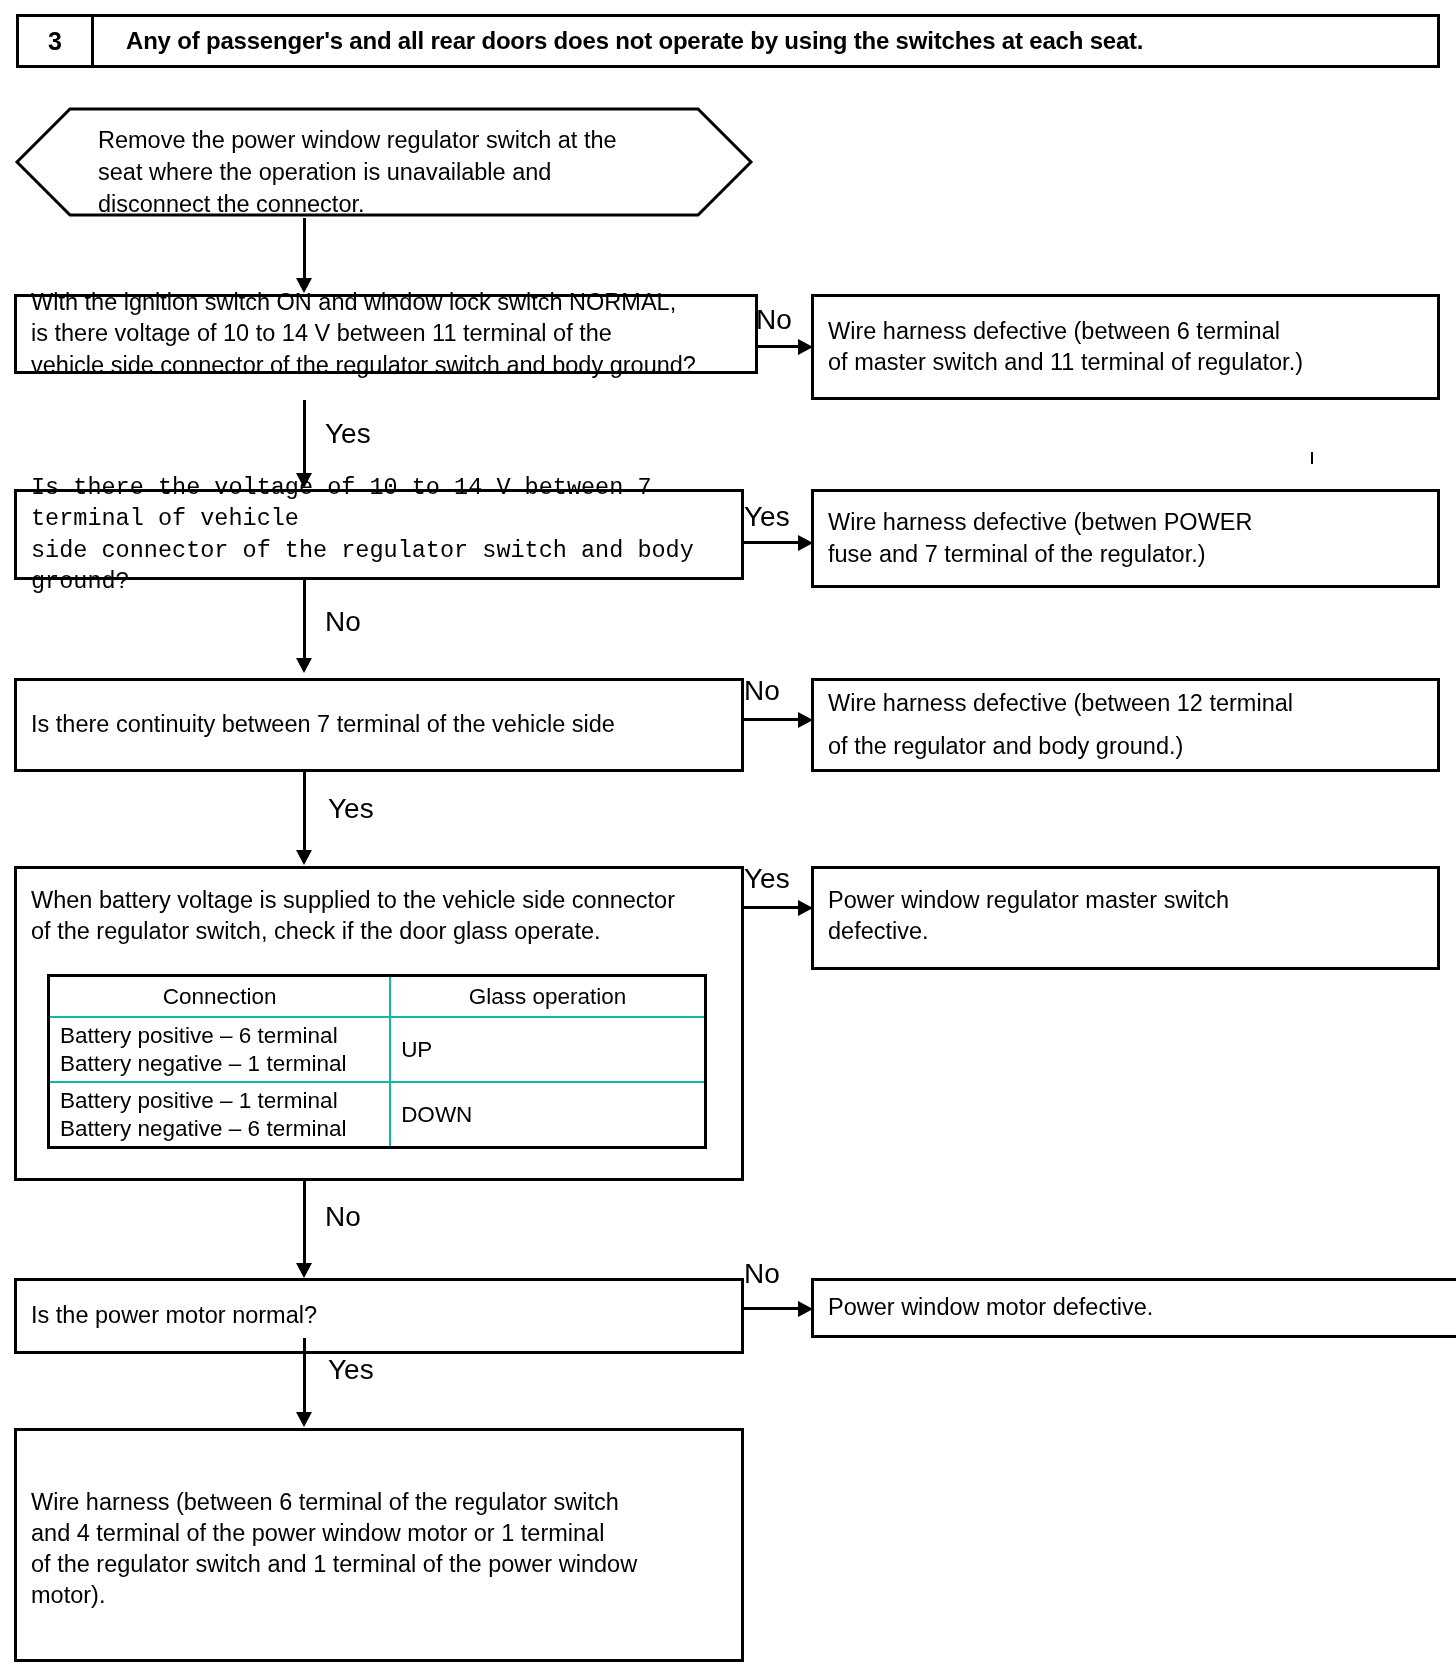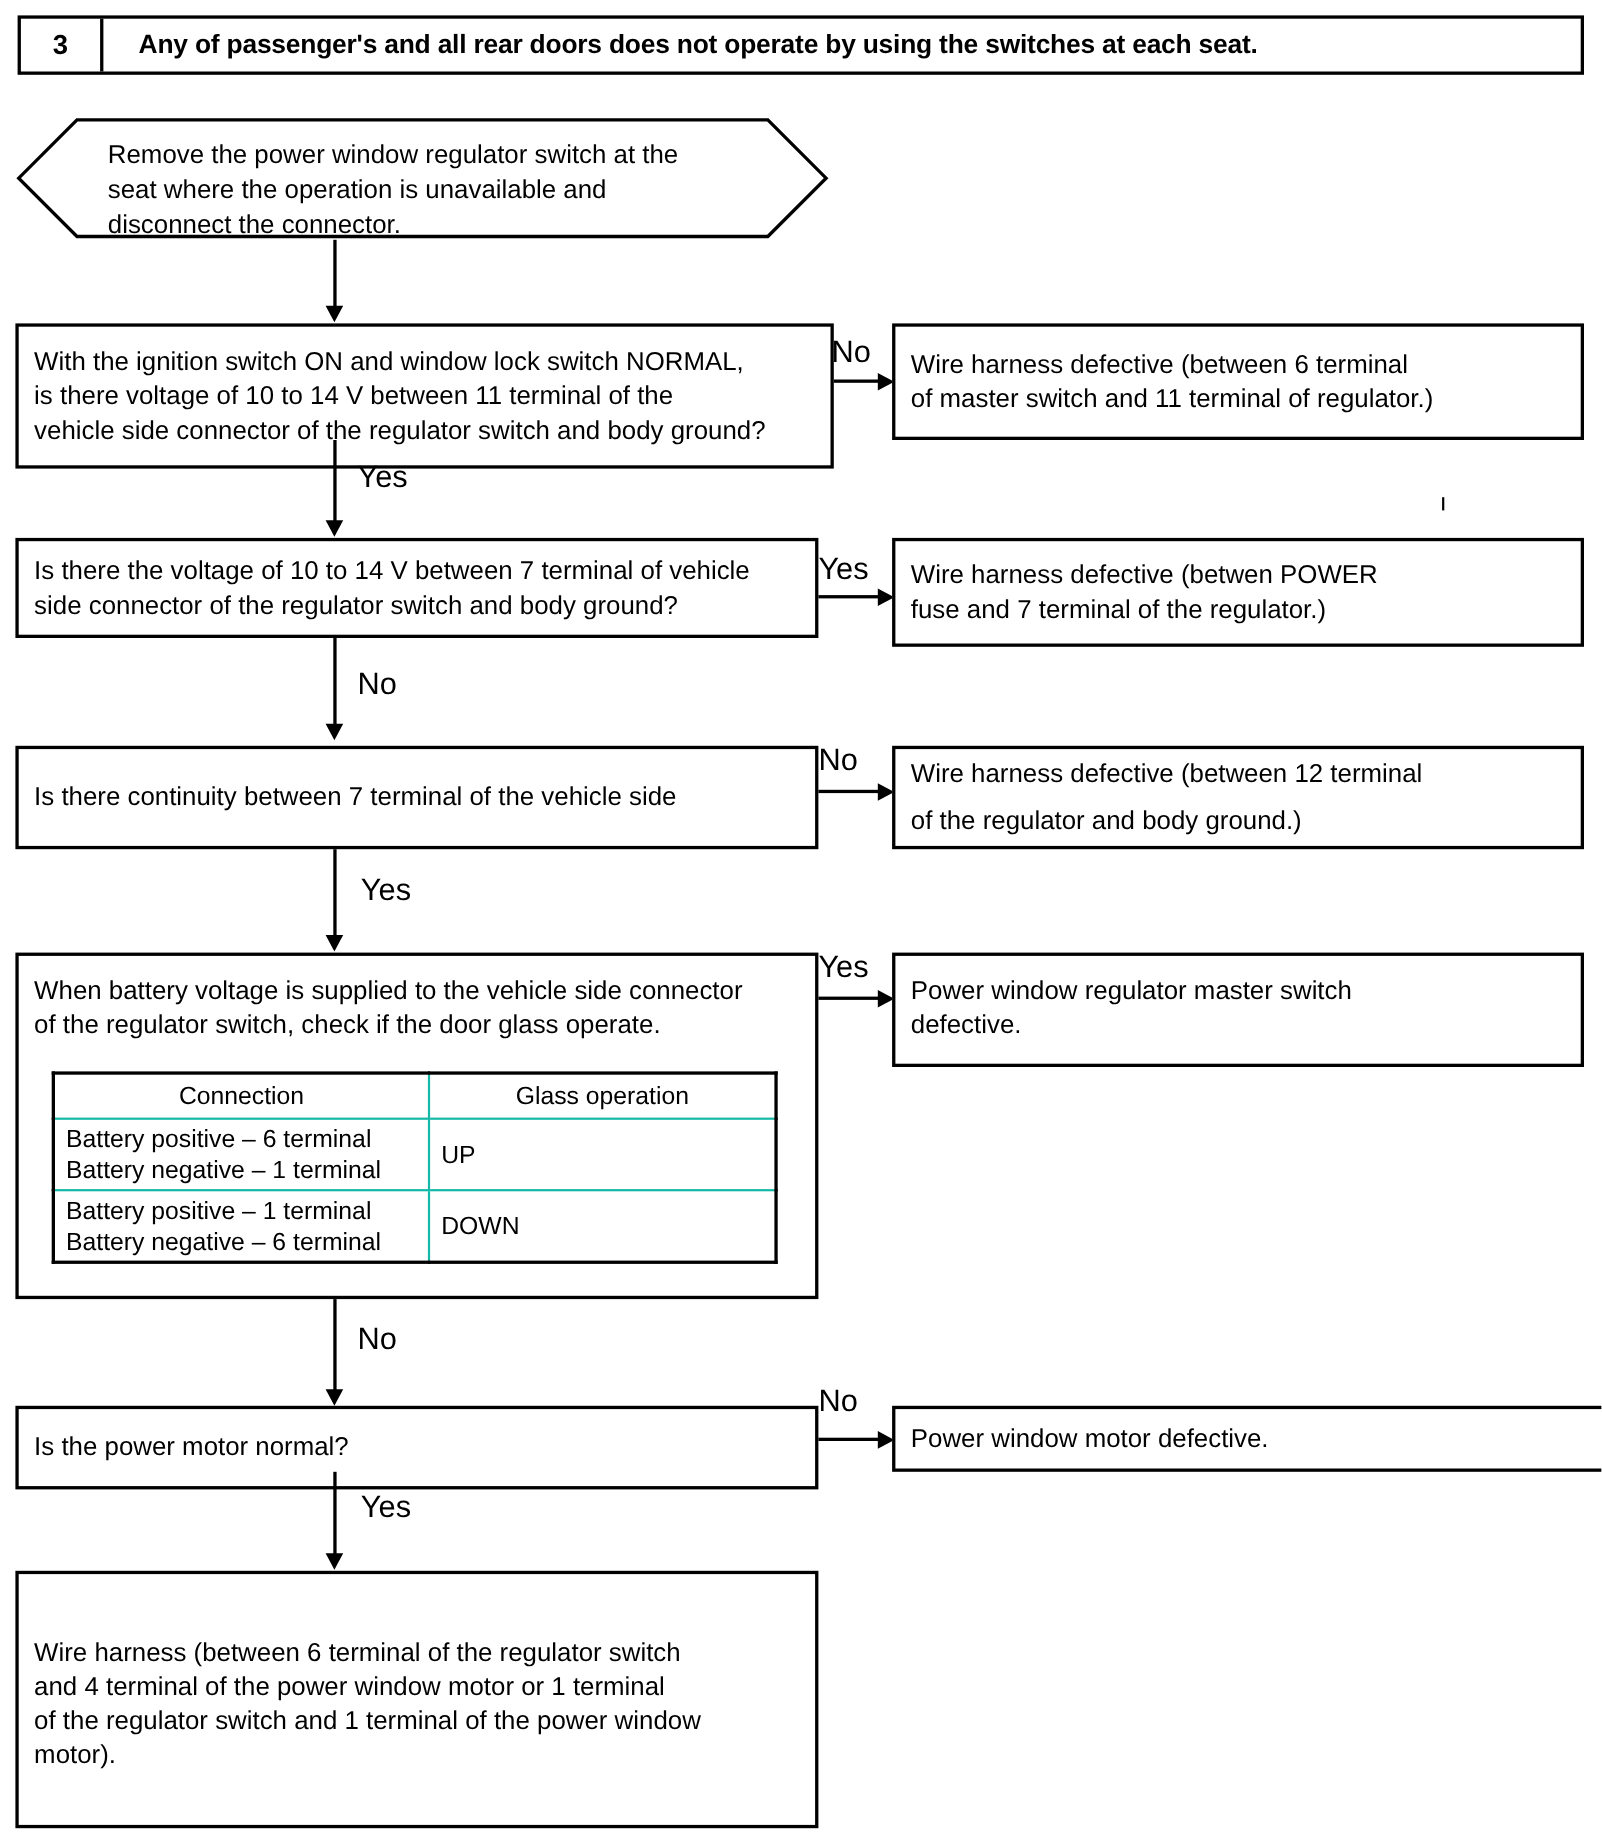--- a/index.html
+++ b/index.html
@@ -146,7 +146,7 @@
   <div class="abs vline" style="left:303px; top:218px; height:62px;"></div>
   <div class="abs arrow-down" style="left:296px; top:278px;"></div>
 
-  <div class="abs pbox" style="left:14px; top:294px; width:744px; height:132px;">
+  <div class="abs pbox" style="left:14px; top:294px; width:744px; height:80px;">
     <p>With the ignition switch ON and window lock switch NORMAL,</p>
     <p>is there voltage of 10 to 14 V between 11 terminal of the</p>
     <p>vehicle side connector of the regulator switch and body ground?</p>

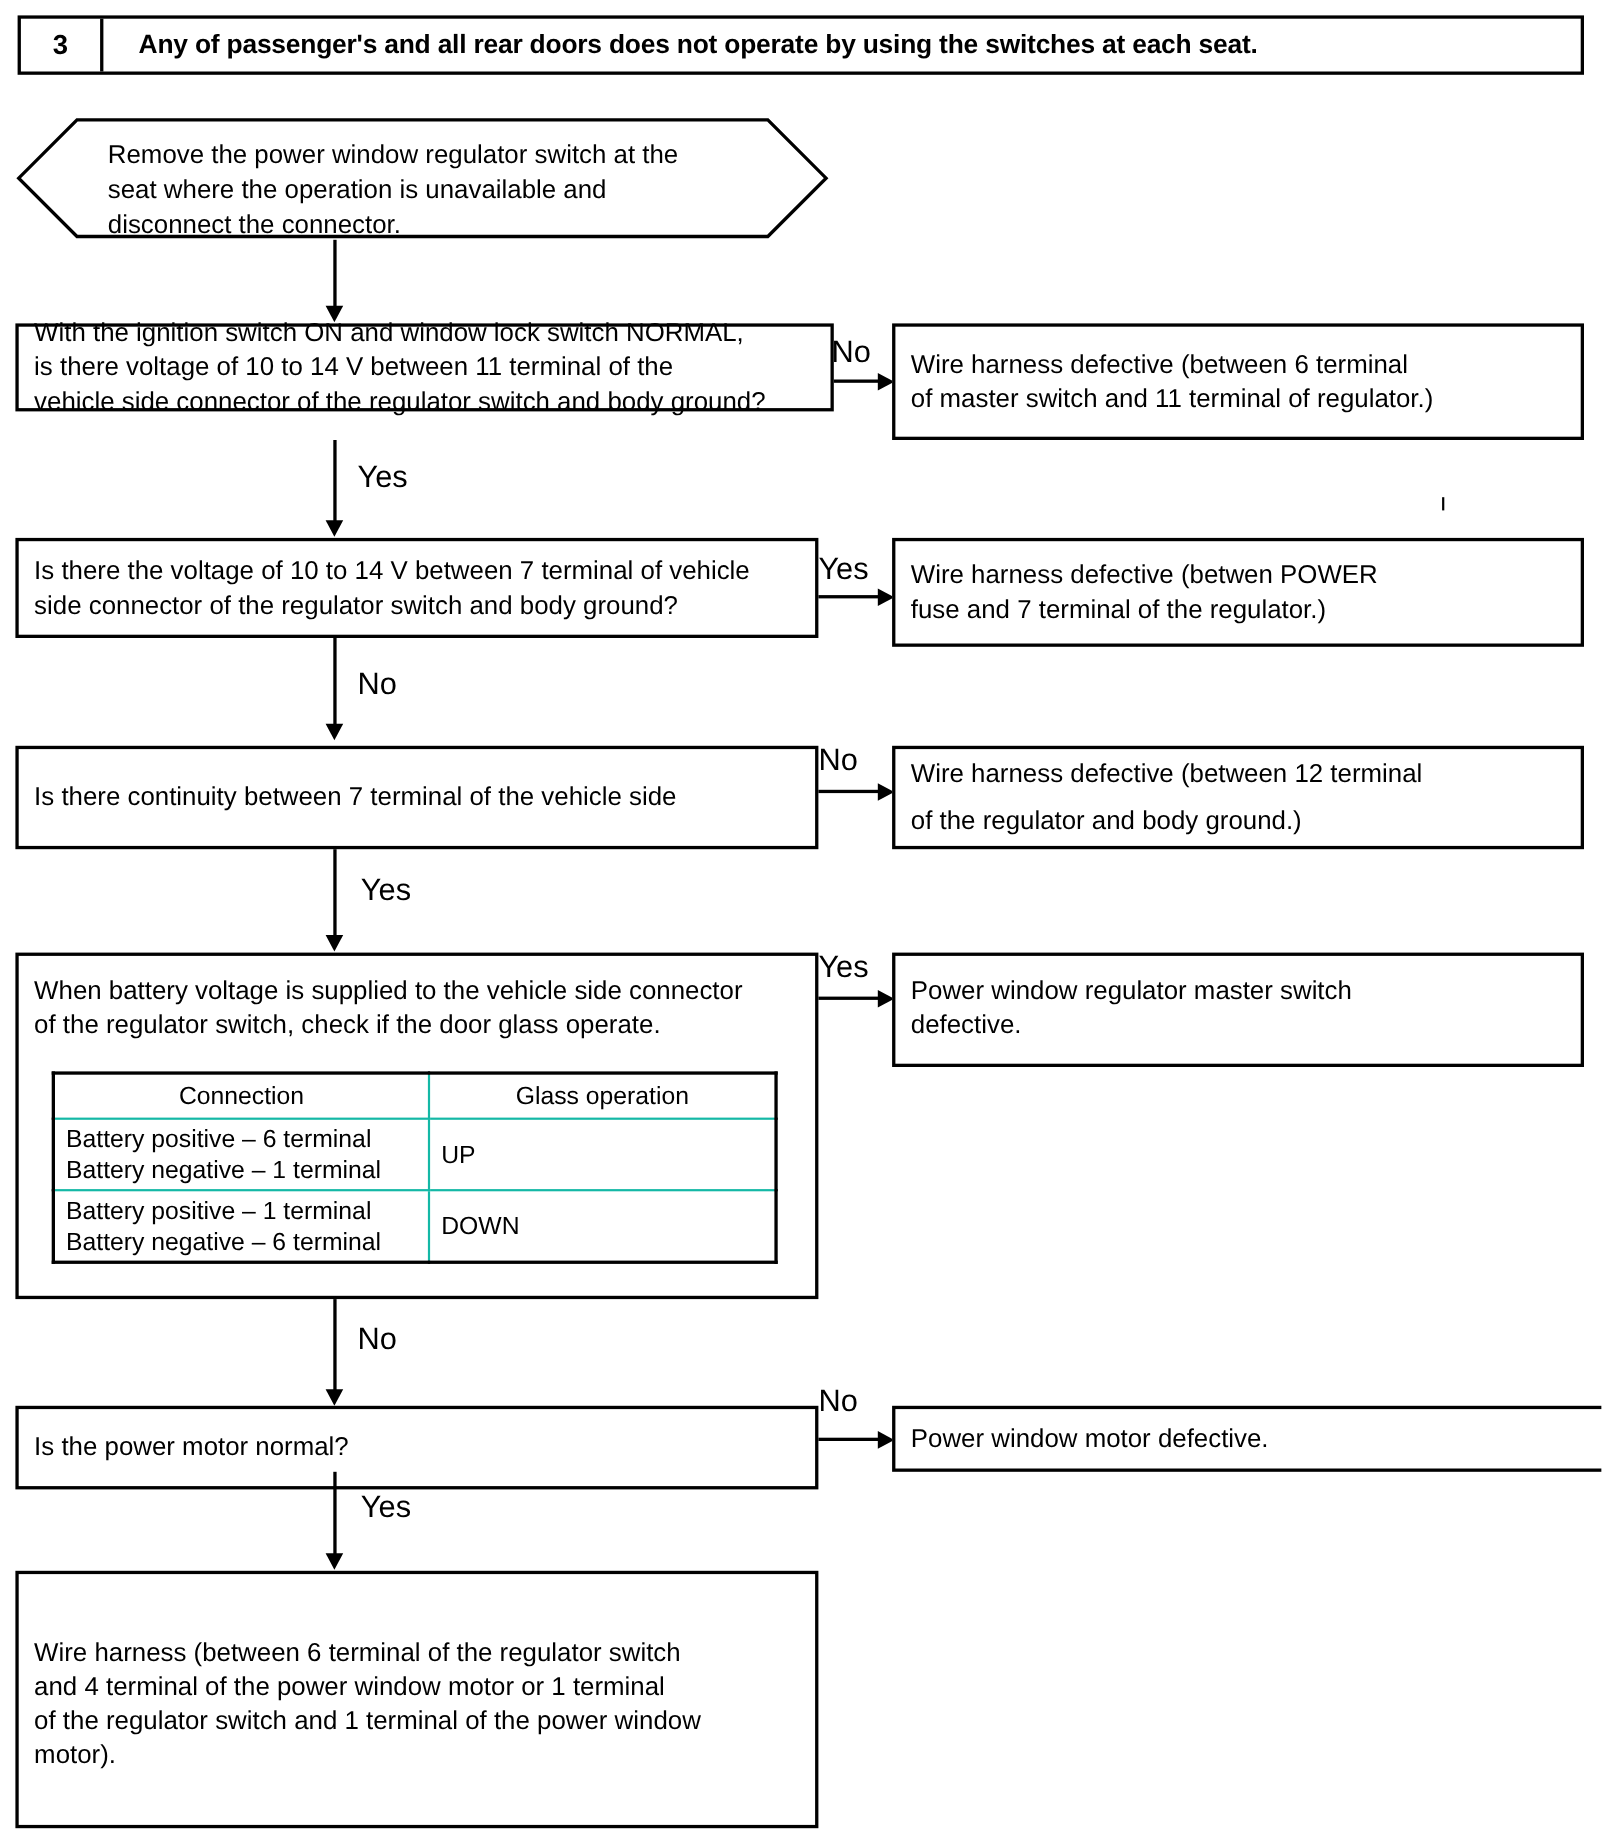--- a/index.html
+++ b/index.html
@@ -164,7 +164,7 @@
   <div class="abs arrow-down" style="left:296px; top:473px;"></div>
   <div class="abs yn-label" style="left:325px; top:420px;">Yes</div>
 
-  <div class="abs pbox" style="left:14px; top:489px; width:730px; height:91px;">
+  <div class="abs pbox" style="left:14px; top:489px; width:730px; height:91px;font-family:Liberation Mono, monospace;">
     <p>Is there the voltage of 10 to 14 V between 7 terminal of vehicle</p>
     <p>side connector of the regulator switch and body ground?</p>
   </div>

